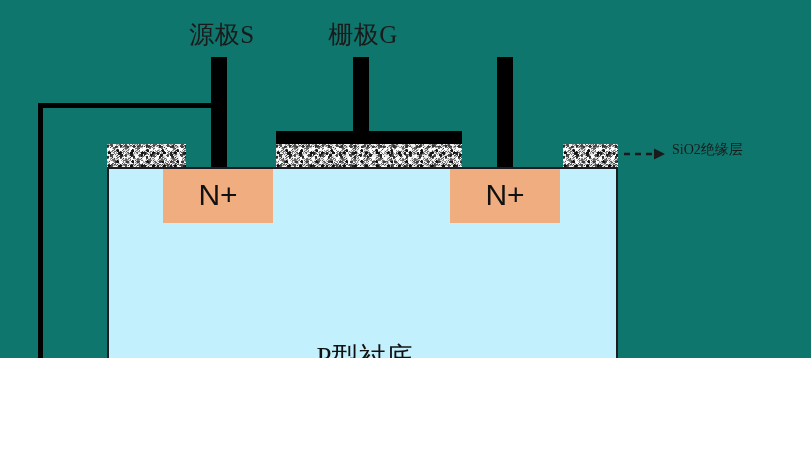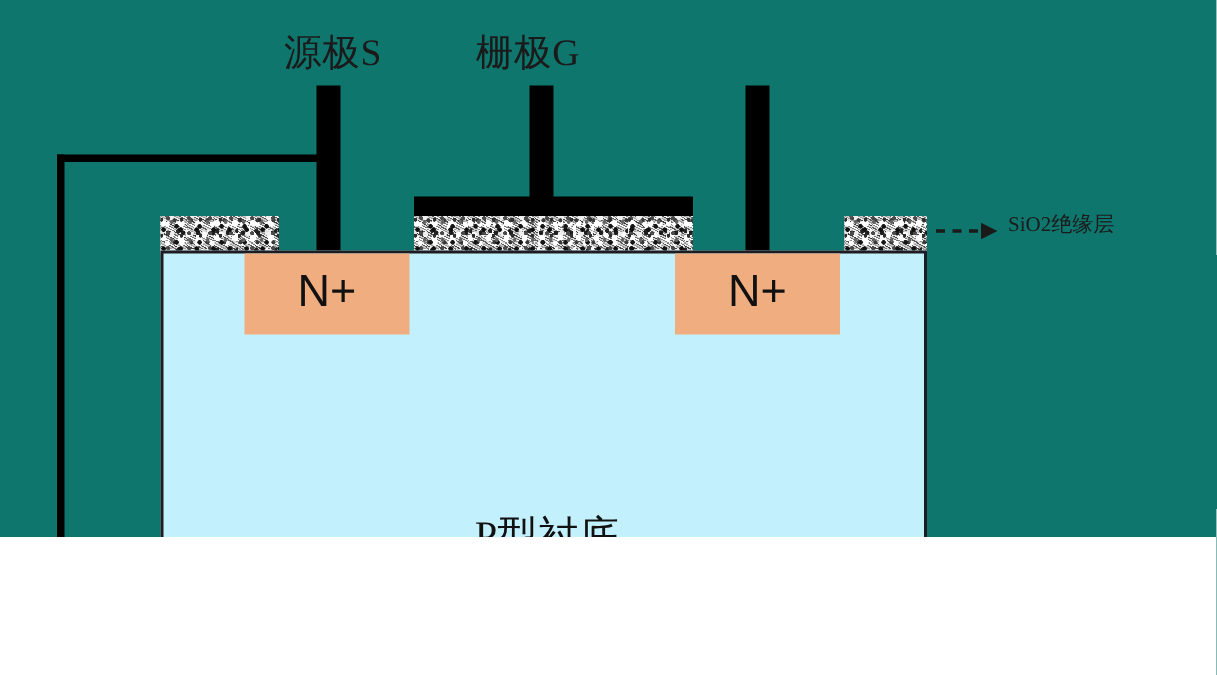--- a/index.html
+++ b/index.html
@@ -154,7 +154,7 @@
 
   <div class="term-label" style="left:172px; top:18px; width:100px;">源极S</div>
 
-  <div class="term-label" style="left:302px; top:18px; width:100px;">栅极G</div>
+  <div class="term-label" style="left:313px; top:18px; width:100px;">栅极G</div>
 
 
   <div class="wire" style="left:38px; top:103px; width:180px; height:5px;"></div>

